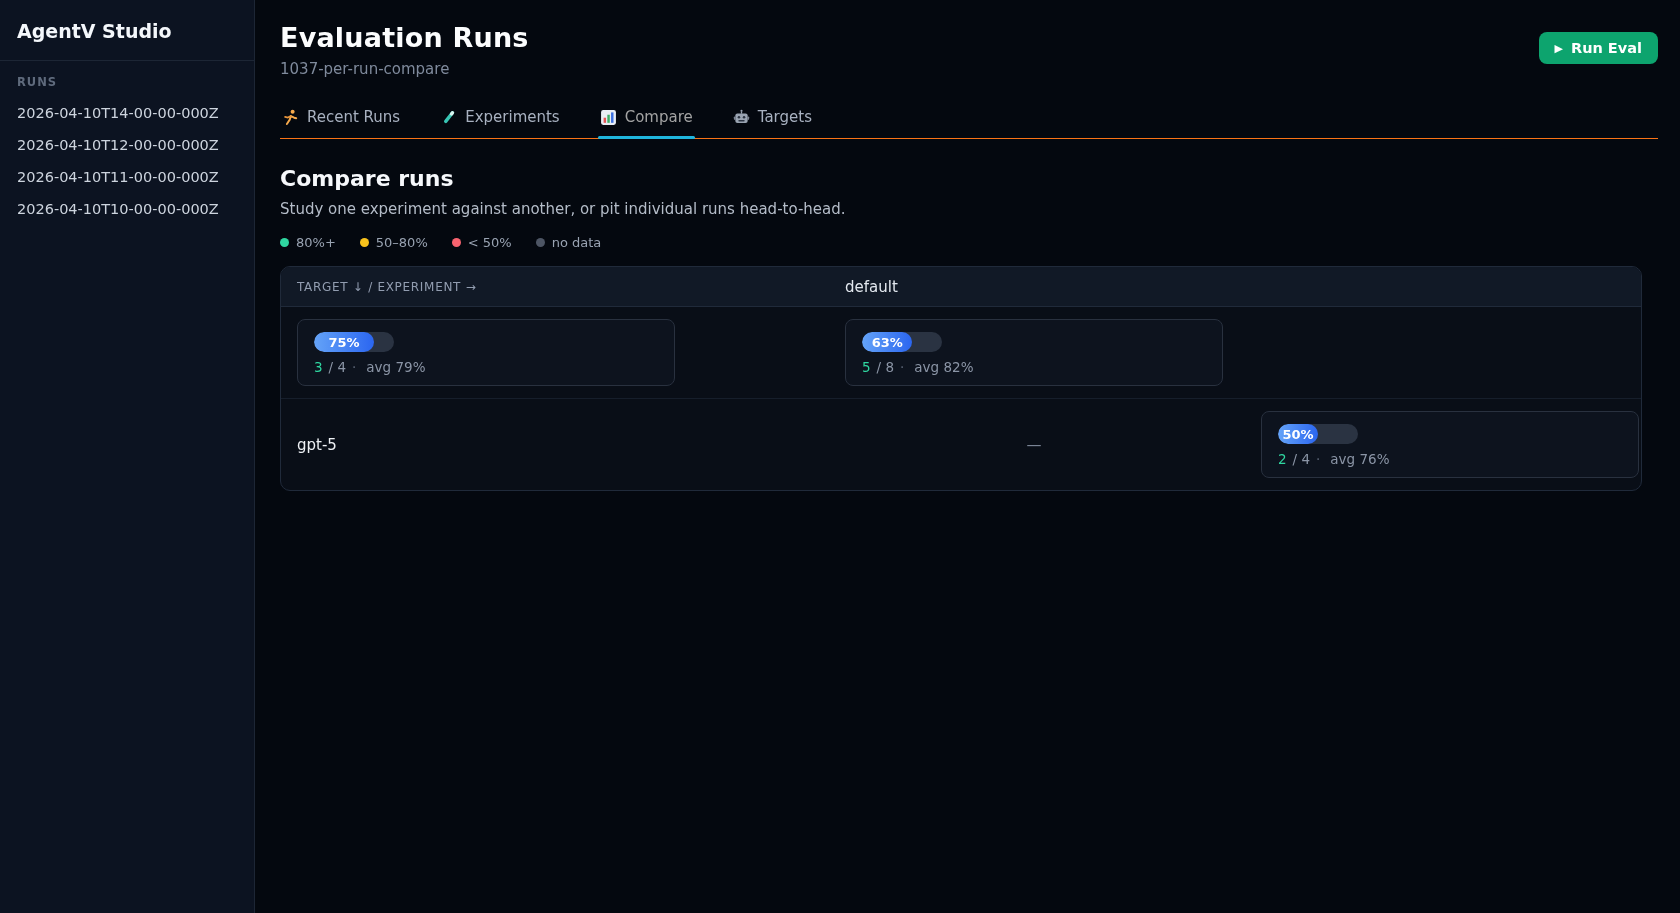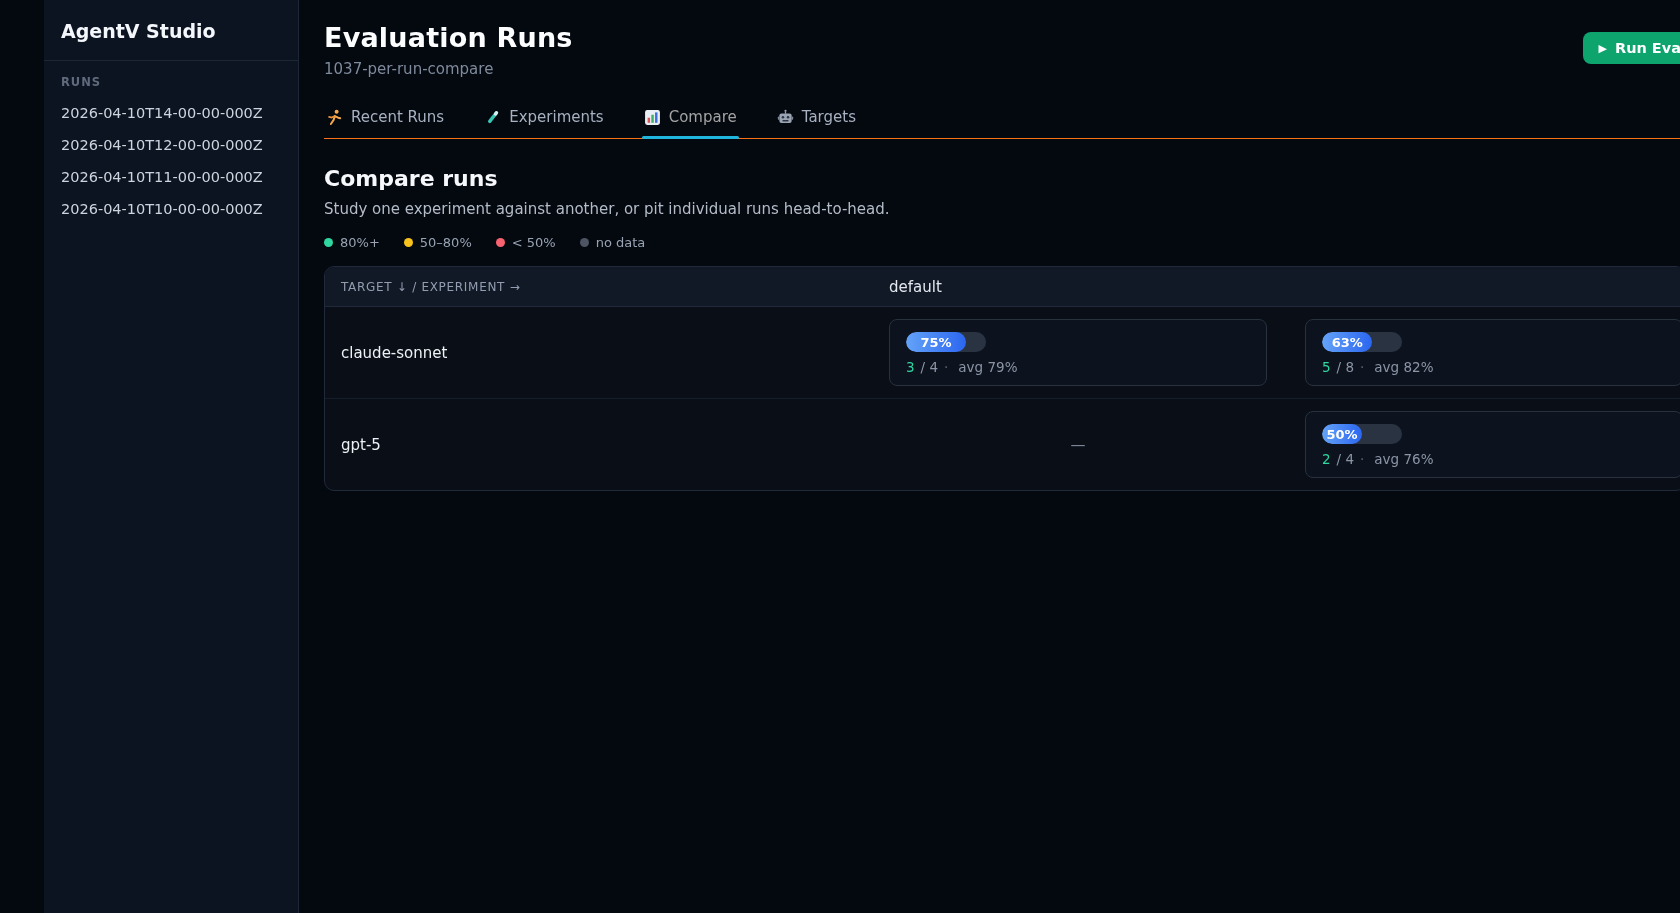--- a/index.html
+++ b/index.html
@@ -12,7 +12,7 @@
   .sidebar {
     width:255px; min-width:255px; height:100%;
     background:#0c1321; border-right:1px solid #1d2635;
-    display:flex; flex-direction:column;margin-left:44px;
+    display:flex; flex-direction:column;
   }
   .sidebar-title {
     font-size:19px; font-weight:700; color:#f4f7fb;

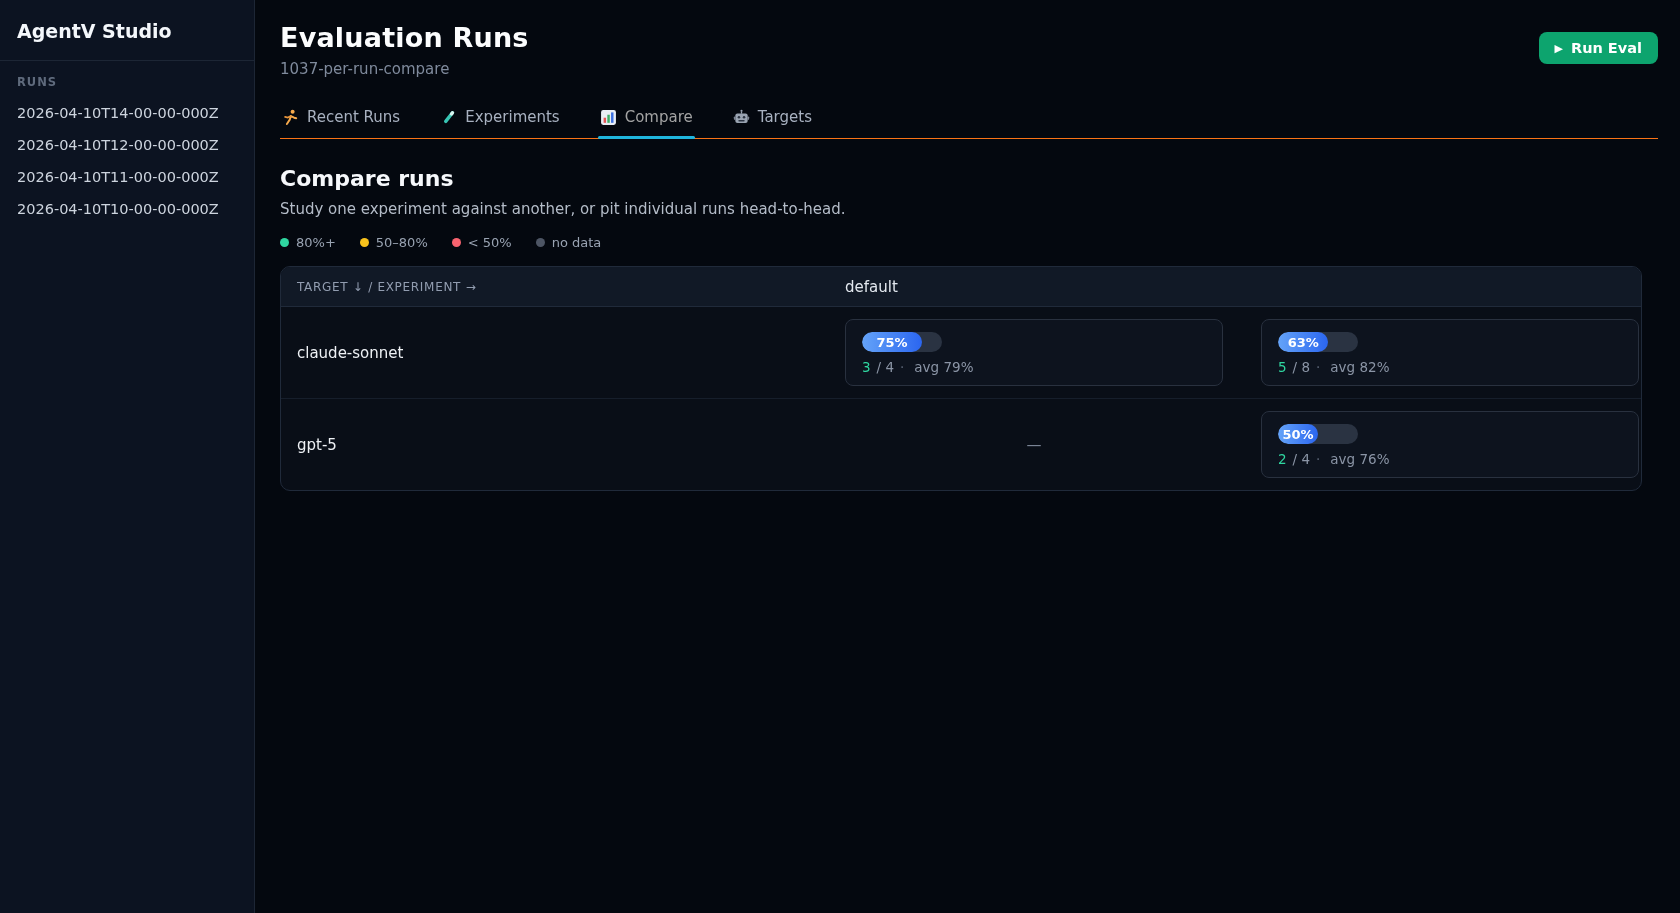--- a/index.html
+++ b/index.html
@@ -237,7 +237,6 @@
     </div>
 
     <div class="cmp-row cmp-body-row">
-      <div class="target-label">claude-sonnet</div>
       <div>
         <div class="cell-card">
           <div class="bar-track">

